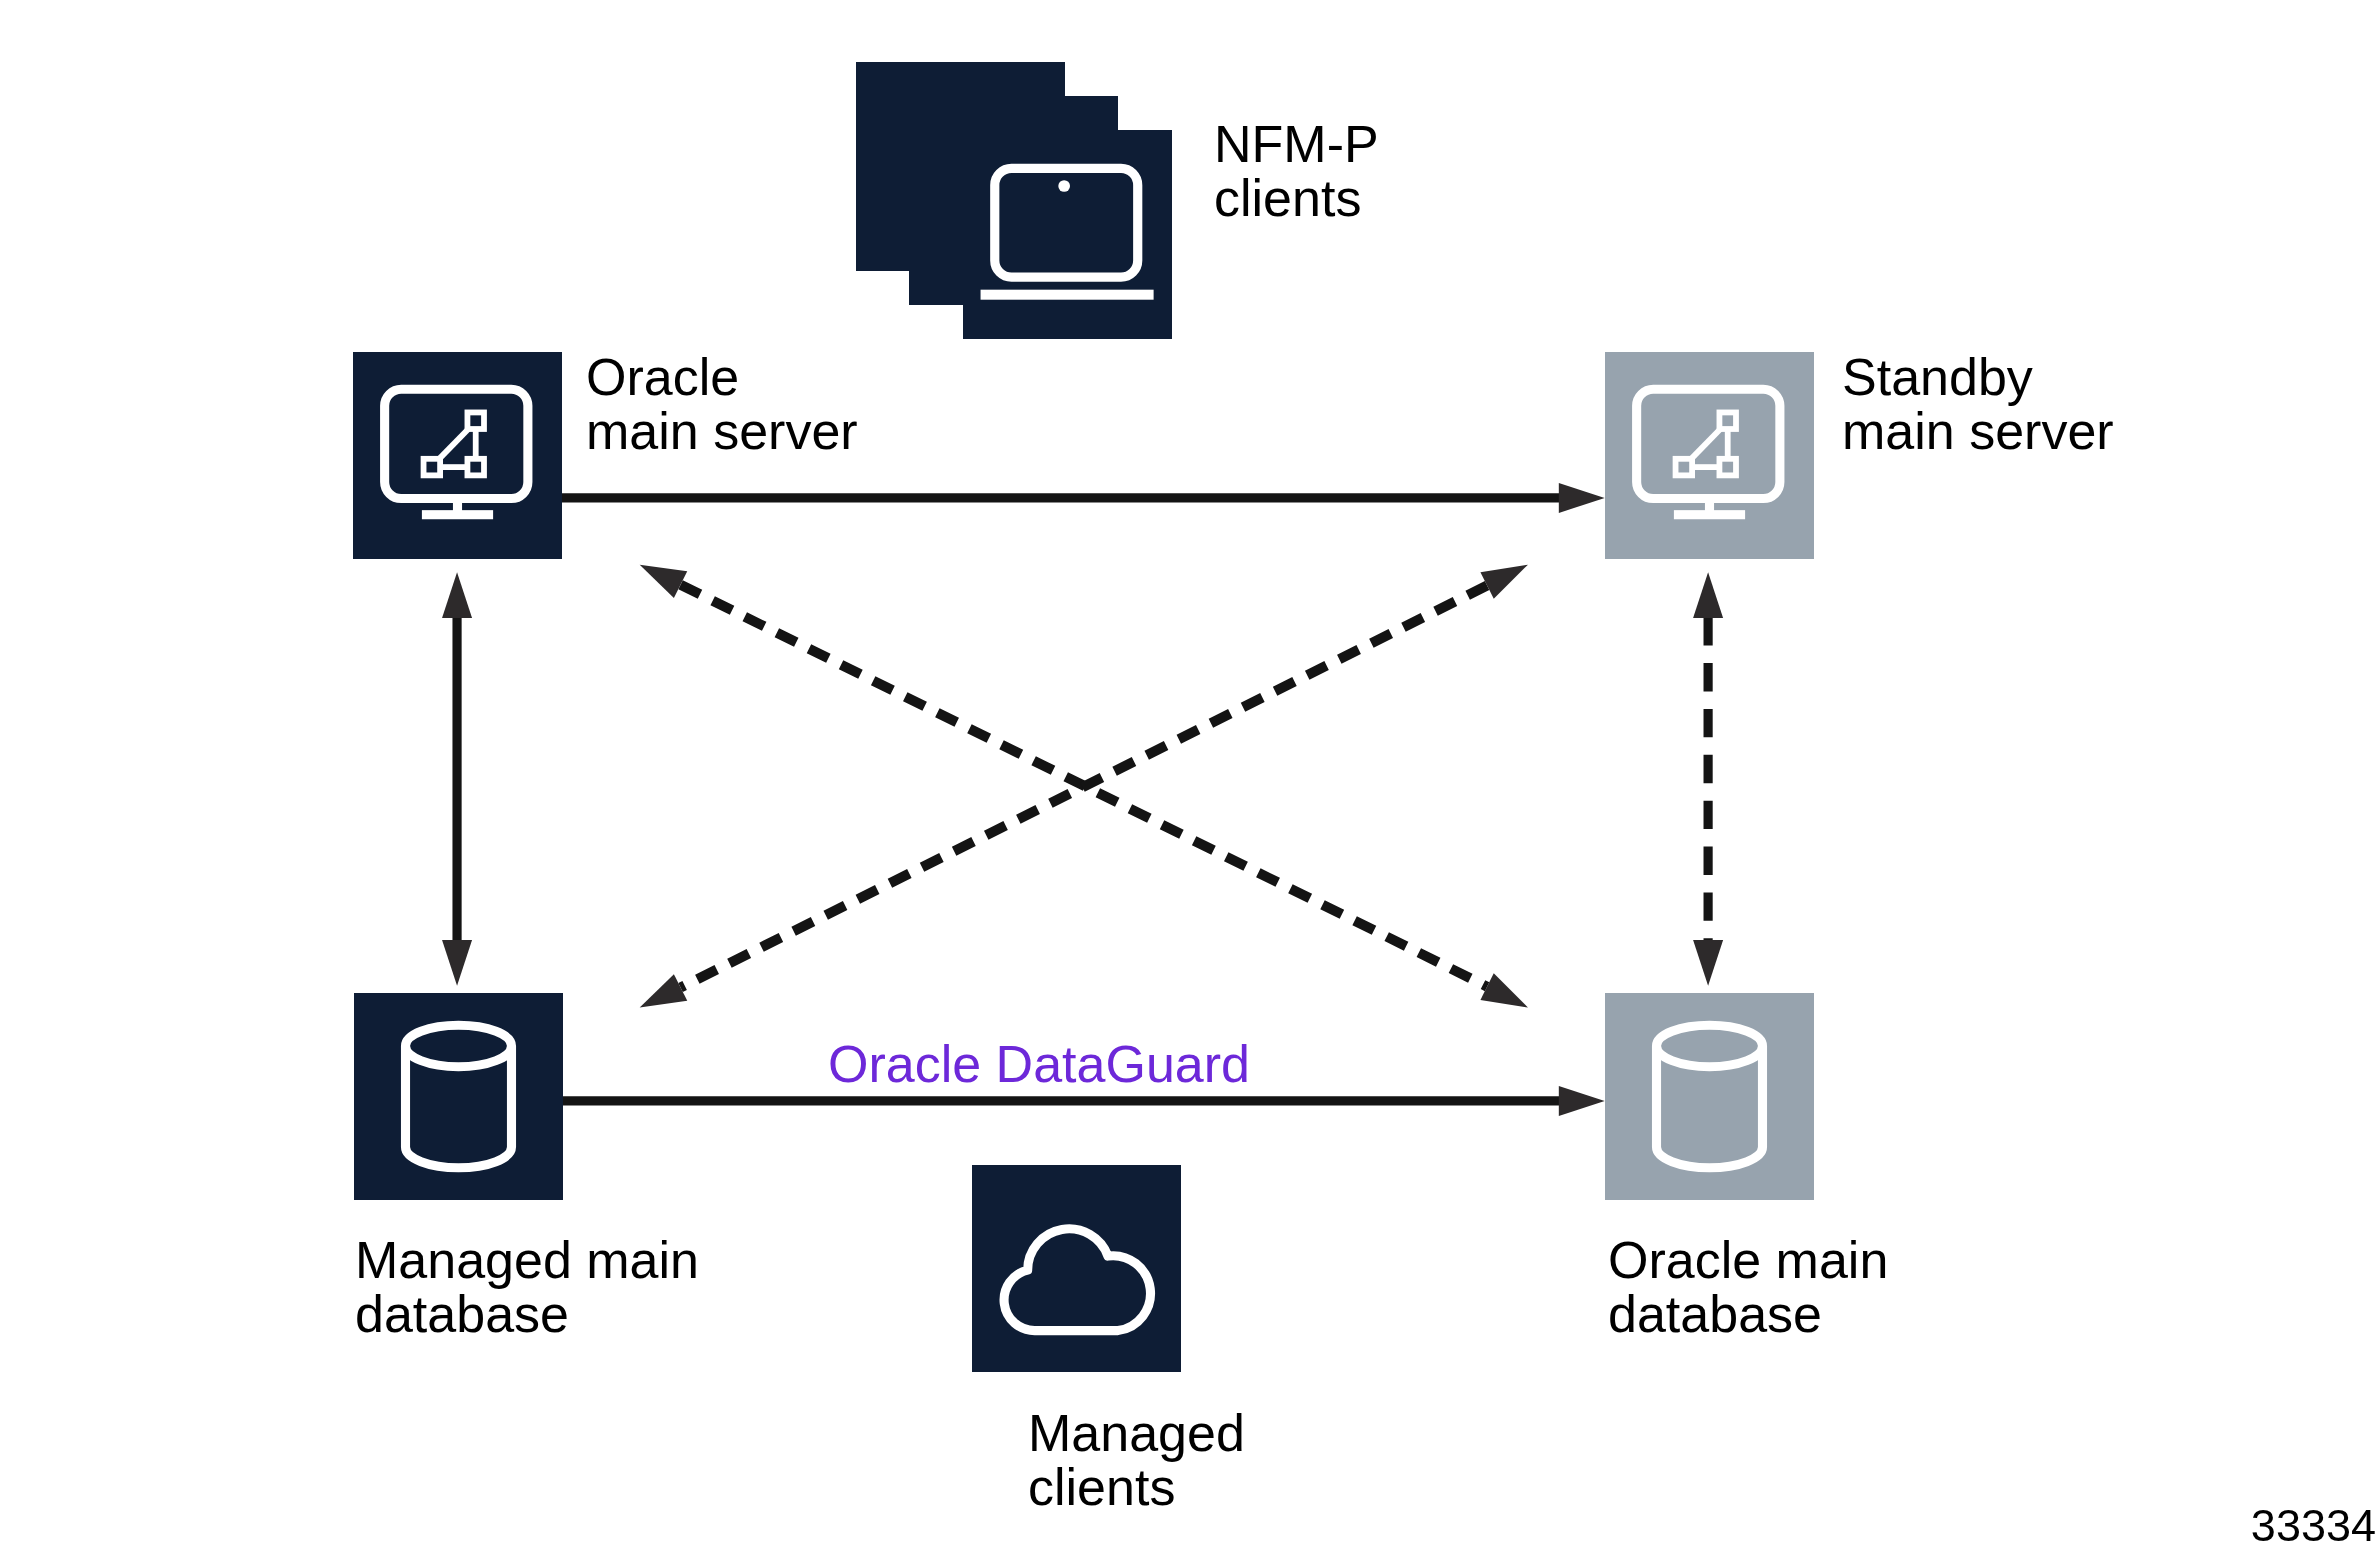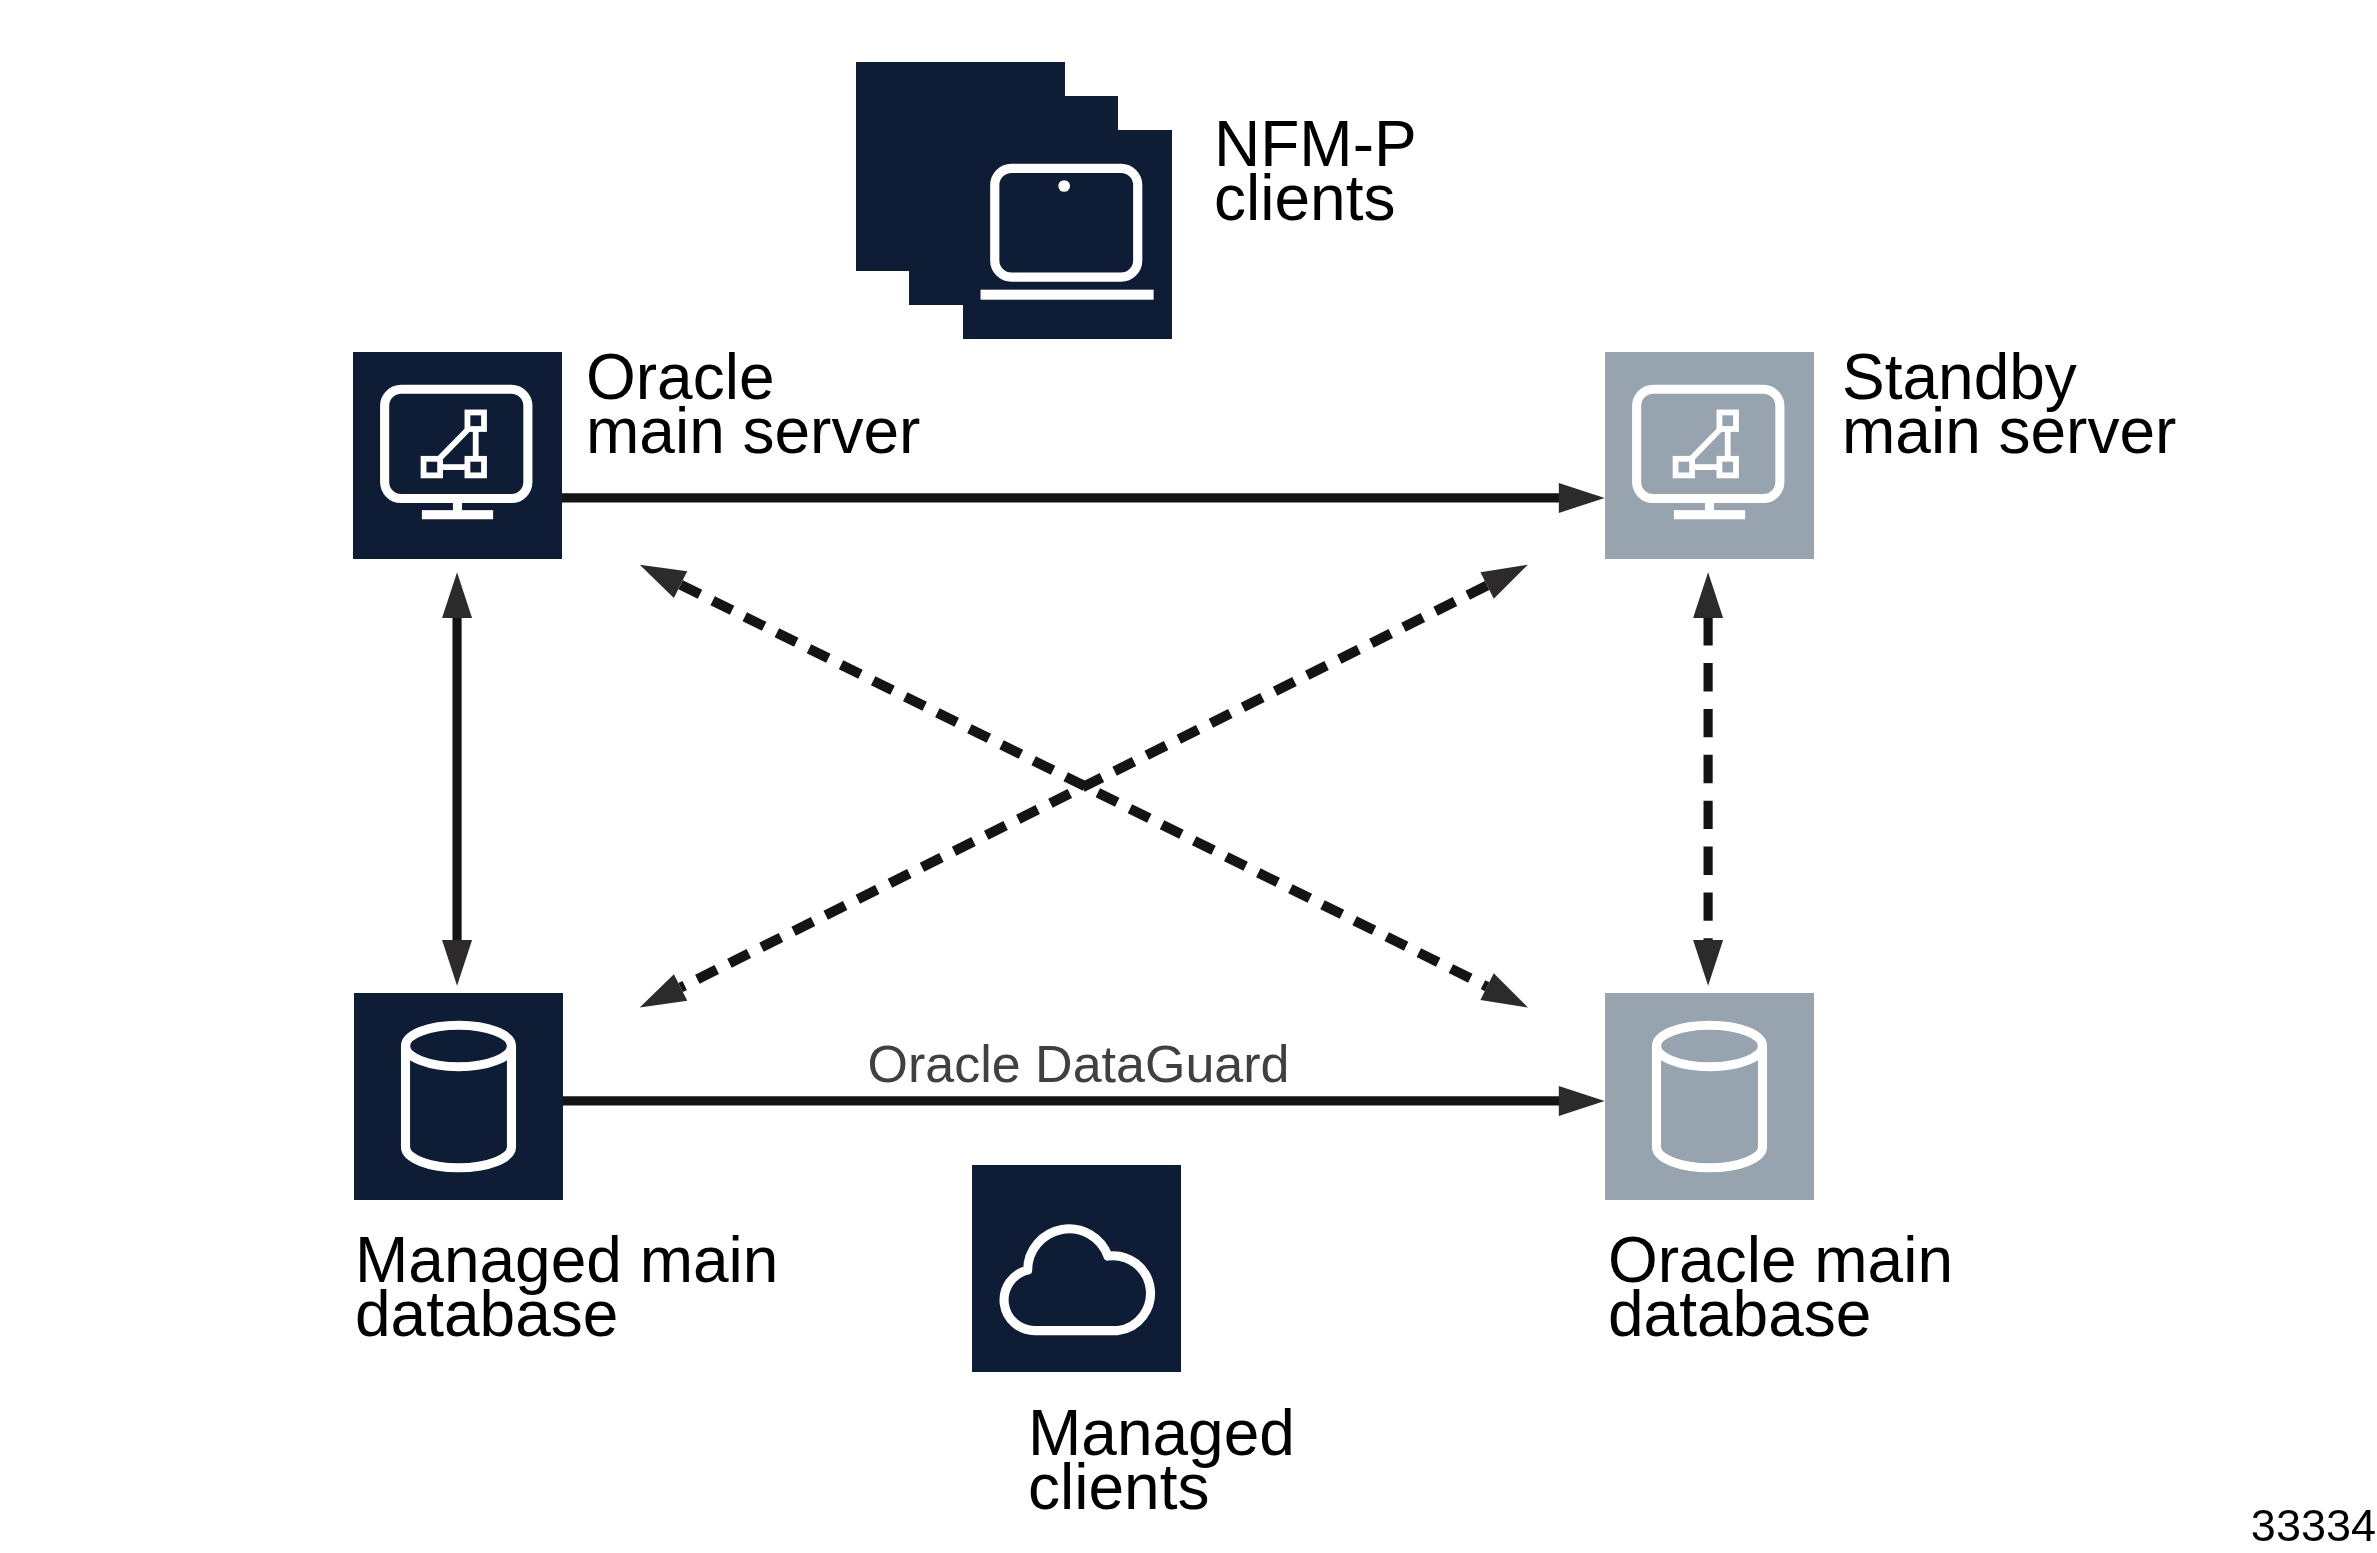--- a/index.html
+++ b/index.html
@@ -15,7 +15,7 @@
   .gray{background:#97a3ae;}
   .node svg{display:block;width:100%;height:100%;}
   .stack-sq{position:absolute;width:209px;height:209px;background:#0e1d35;}
-  .lbl{position:absolute;color:#000;font-size:64px;line-height:54px;letter-spacing:0;}
+  .lbl{position:absolute;color:#000;font-size:52px;line-height:54px;letter-spacing:0;}
   .lbl .l{white-space:nowrap;}
   .edge-lbl{position:absolute;left:828px;top:1037px;width:501px;text-align:center;color:#404040;font-size:52px;line-height:54px;white-space:nowrap;}
   .fig-num{position:absolute;left:2126px;top:1502px;width:250px;text-align:right;color:#000;font-size:45px;line-height:47px;}

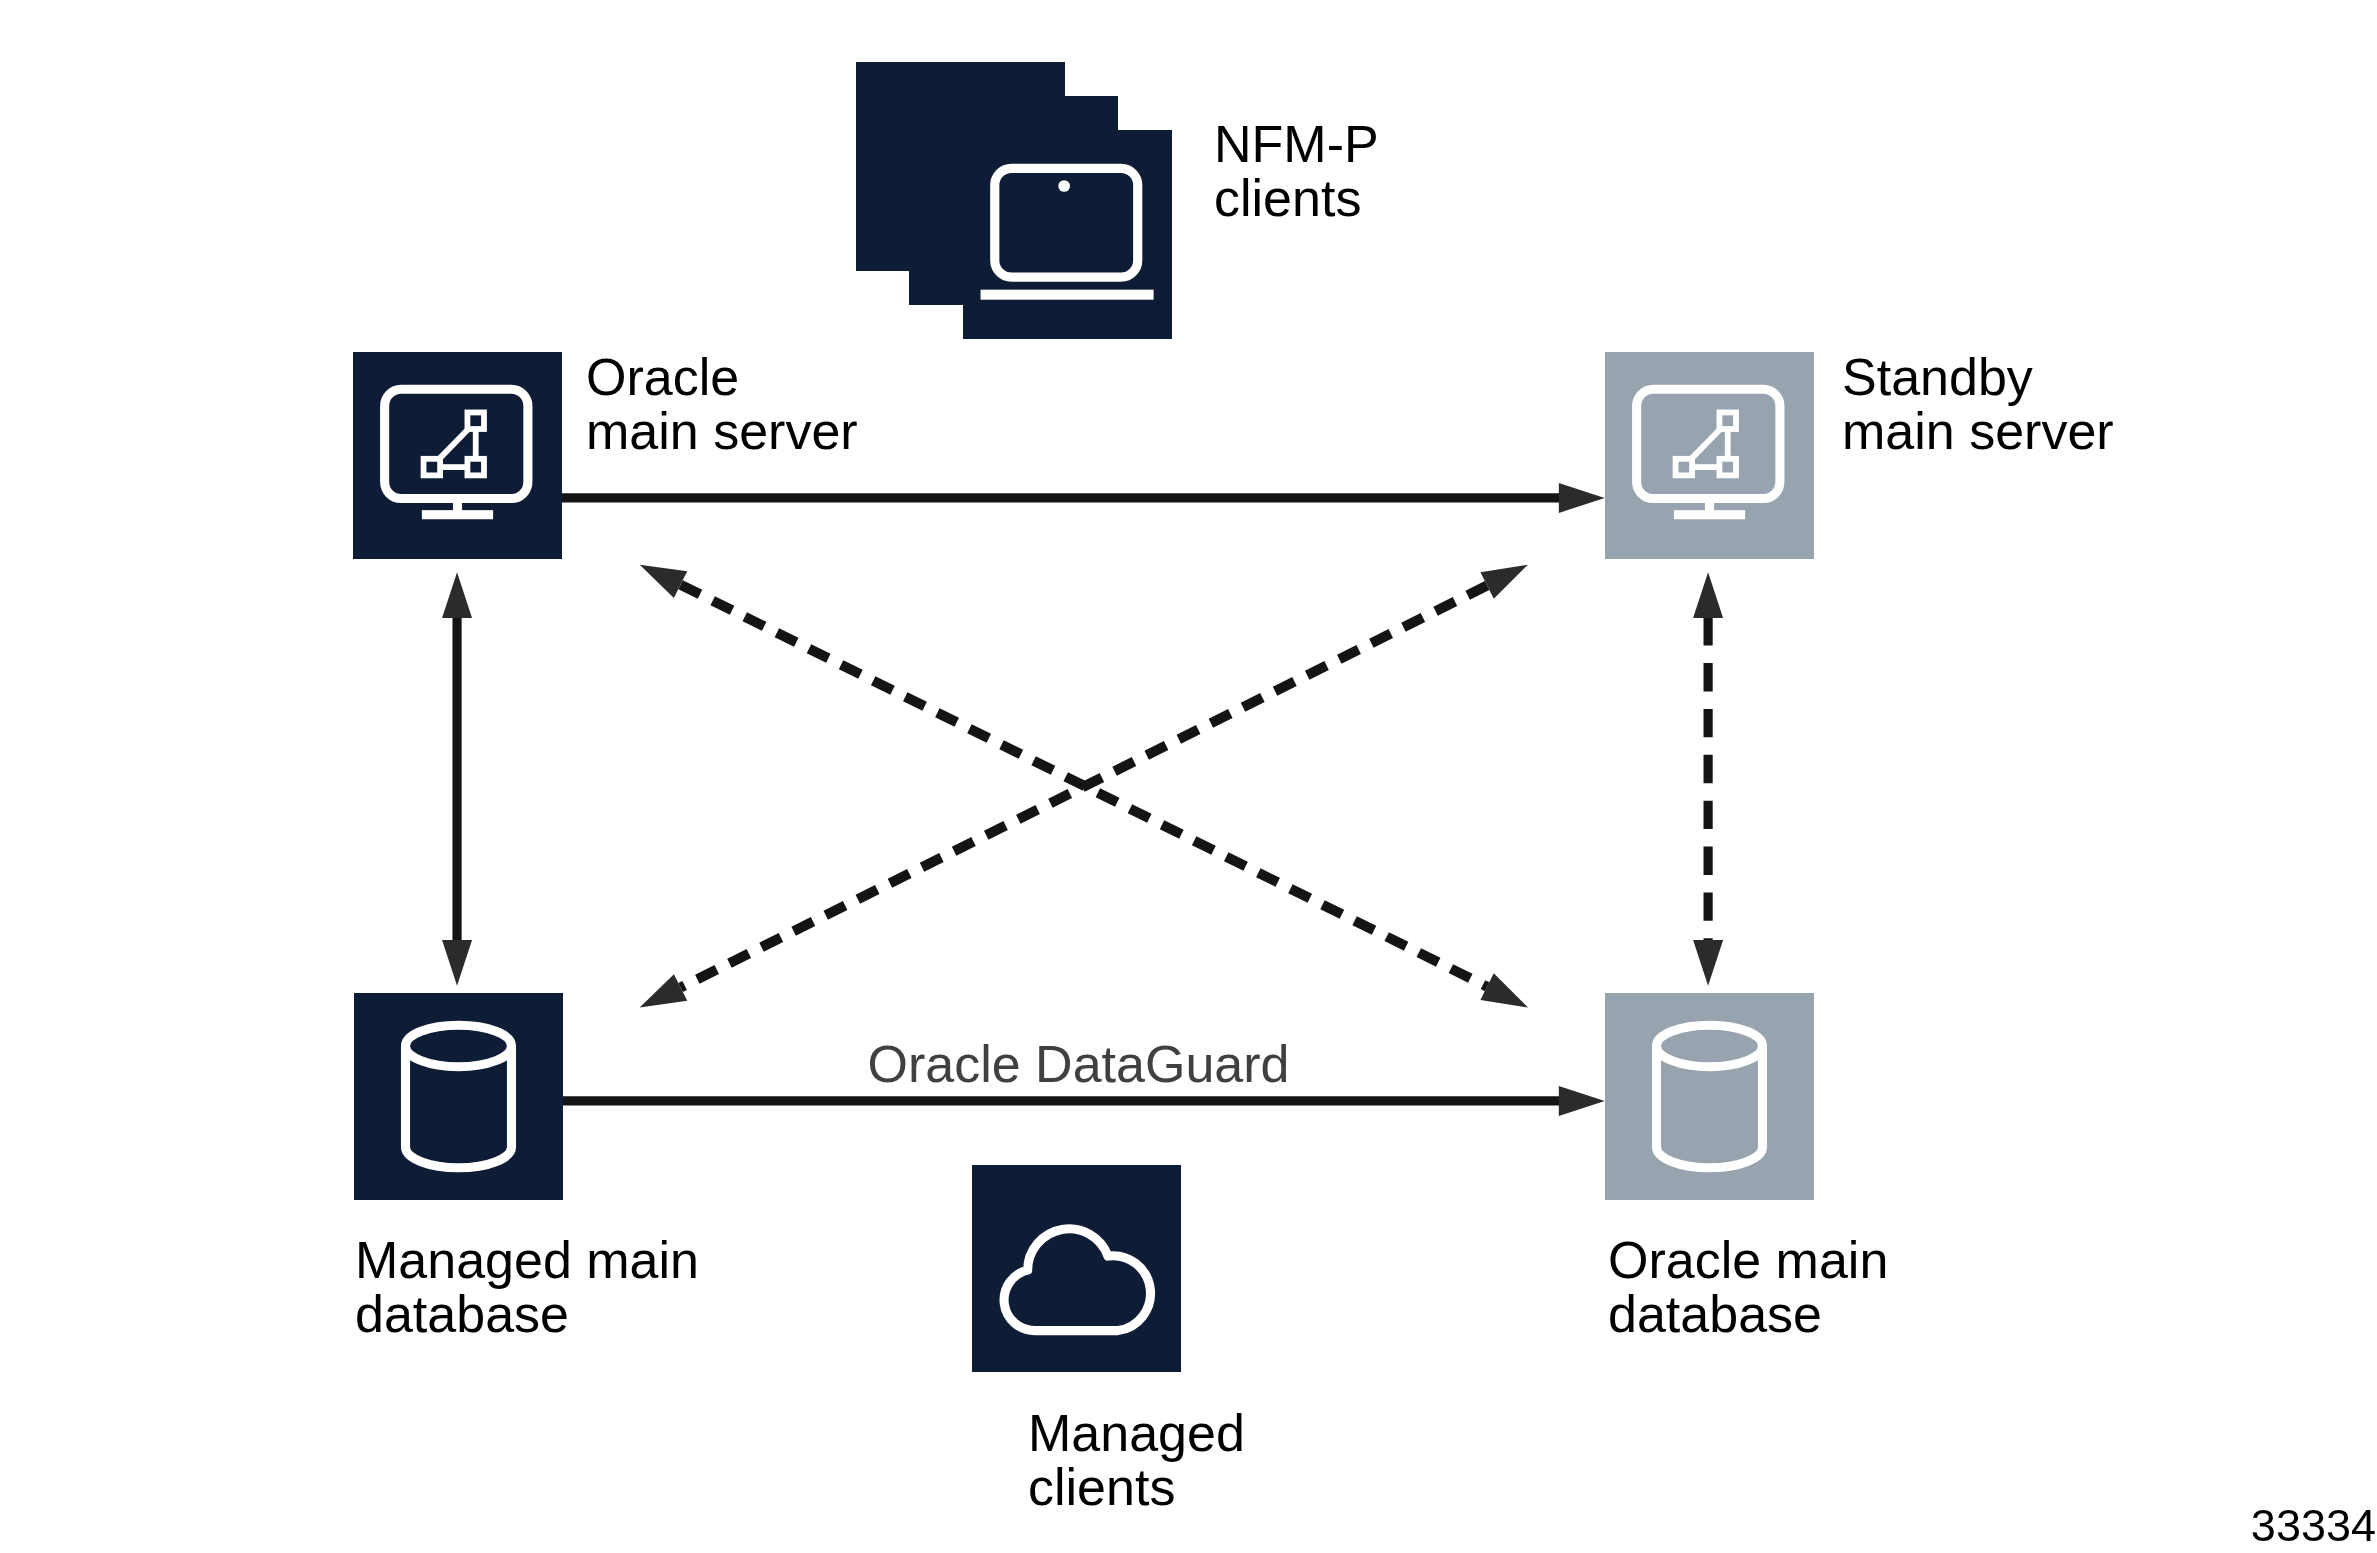--- a/index.html
+++ b/index.html
@@ -17,7 +17,7 @@
   .stack-sq{position:absolute;width:209px;height:209px;background:#0e1d35;}
   .lbl{position:absolute;color:#000;font-size:52px;line-height:54px;letter-spacing:0;}
   .lbl .l{white-space:nowrap;}
-  .edge-lbl{position:absolute;left:828px;top:1037px;width:501px;text-align:center;color:#404040;font-size:52px;line-height:54px;white-space:nowrap;}
+  .edge-lbl{position:absolute;left:828px;top:1037px;width:501px;color:#6d28d9;font-size:52px;line-height:54px;white-space:nowrap;}
   .fig-num{position:absolute;left:2126px;top:1502px;width:250px;text-align:right;color:#000;font-size:45px;line-height:47px;}
   .icon-stroke{stroke:#ffffff;fill:none;}
 </style>

